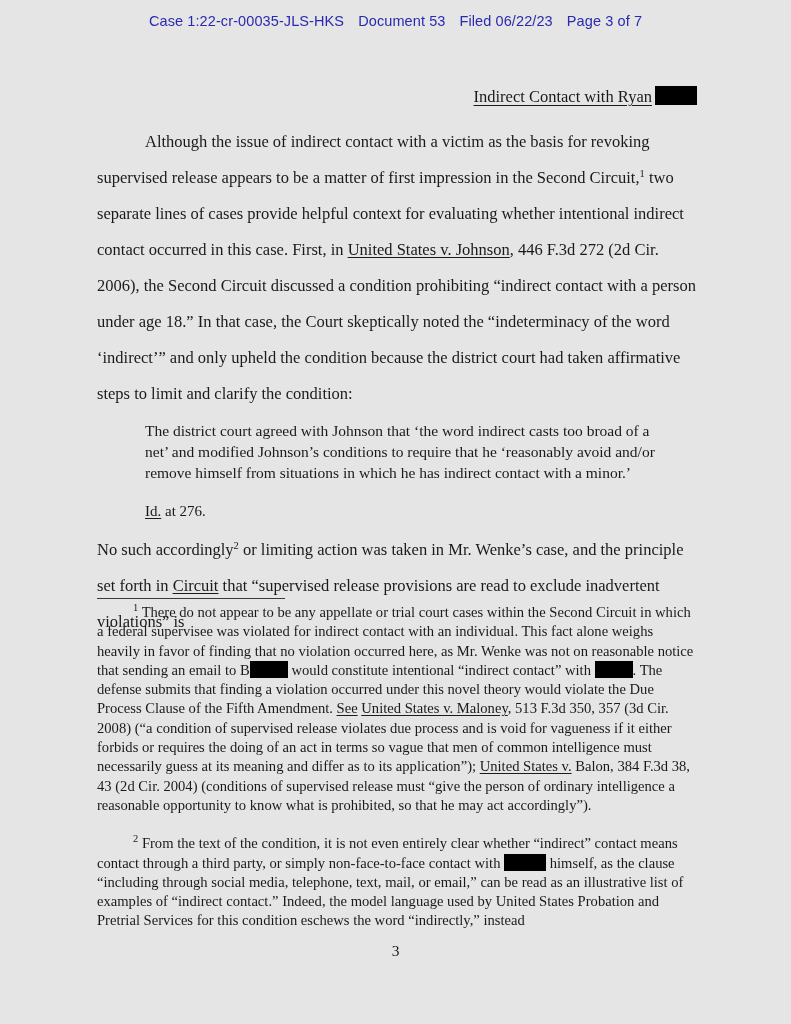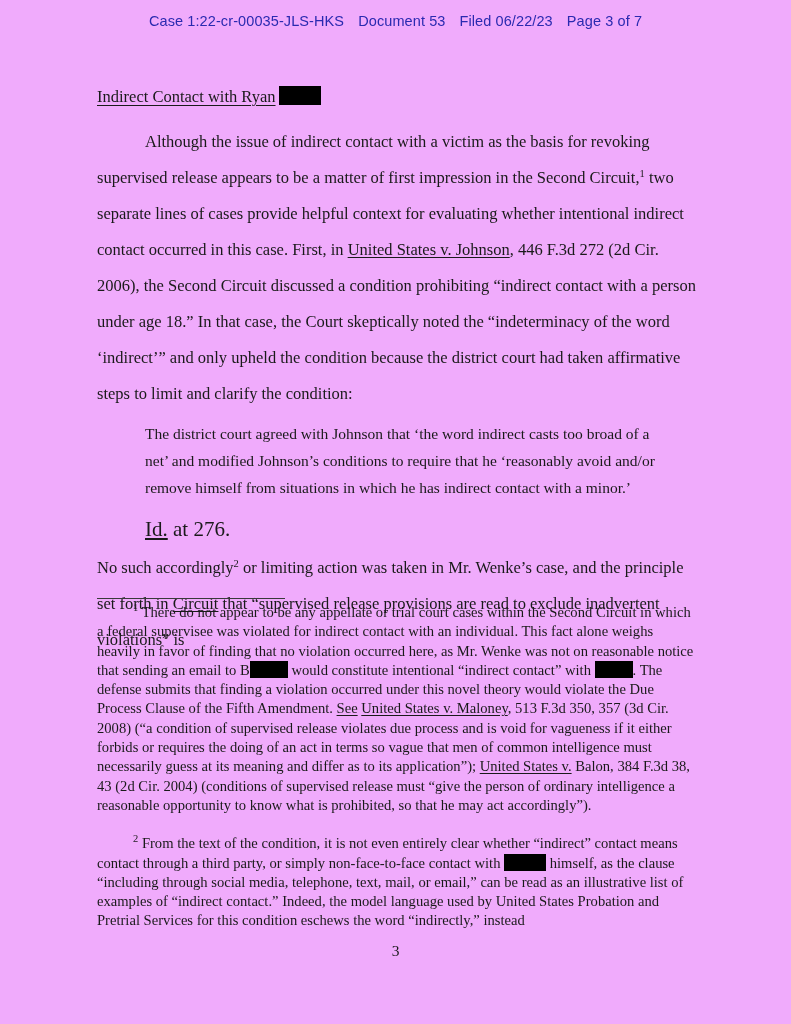--- a/index.html
+++ b/index.html
@@ -11,7 +11,7 @@
     position: relative;
     width: 791px;
     height: 1024px;
-    background: #f0abfc;
+    background: #e5e5e5;
     overflow: hidden;
     font-family: "Liberation Serif", "DejaVu Serif", serif;
     color: #1a1a1a;

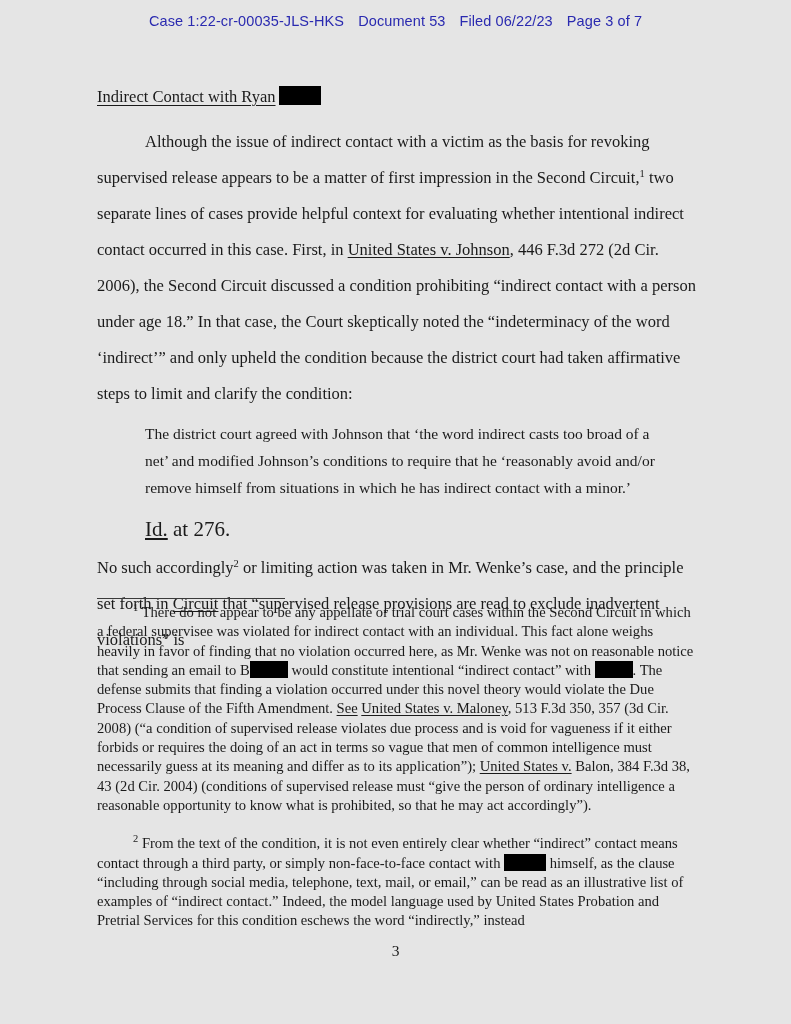--- a/index.html
+++ b/index.html
@@ -42,7 +42,7 @@
   }
 
   .doc-heading {
-    text-align: left;
+    text-align: right;
     font-size: 16.5px;
     line-height: 26px;
     margin: 0 0 14px 0;

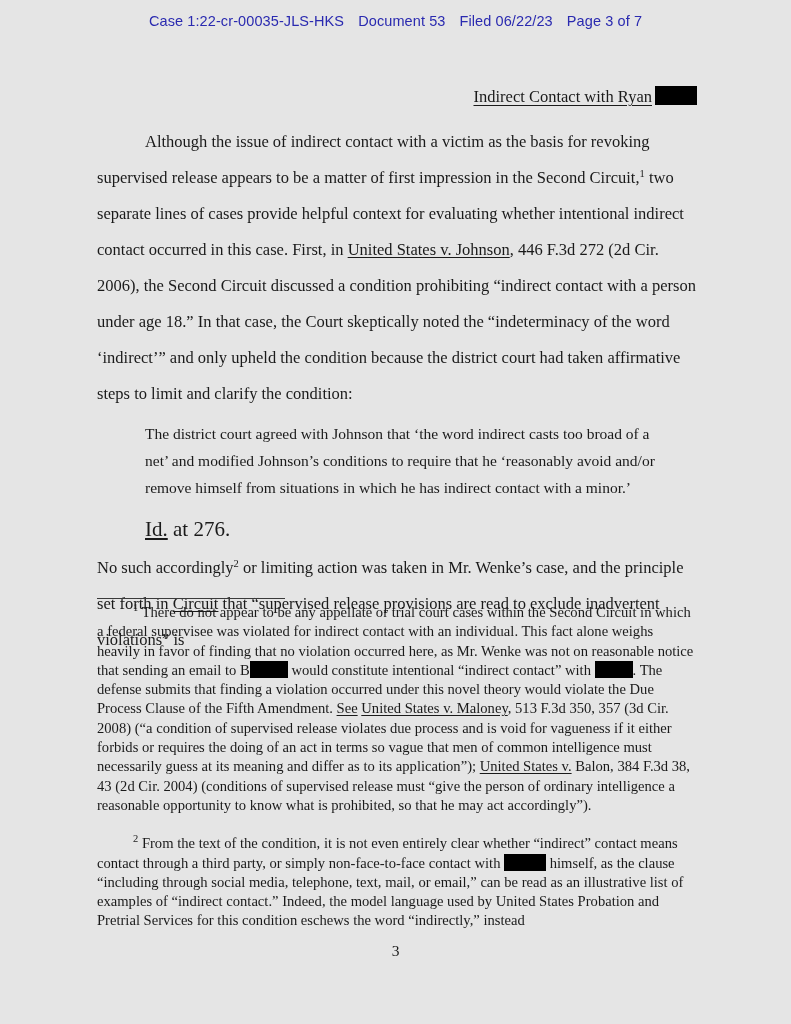--- a/index.html
+++ b/index.html
@@ -66,7 +66,7 @@
     margin: 8px 12px 0 48px;
     width: 512px;
     font-size: 15.5px;
-    line-height: 27px;
+    line-height: 21px;
   }
   .blockquote p { margin: 0; }
 

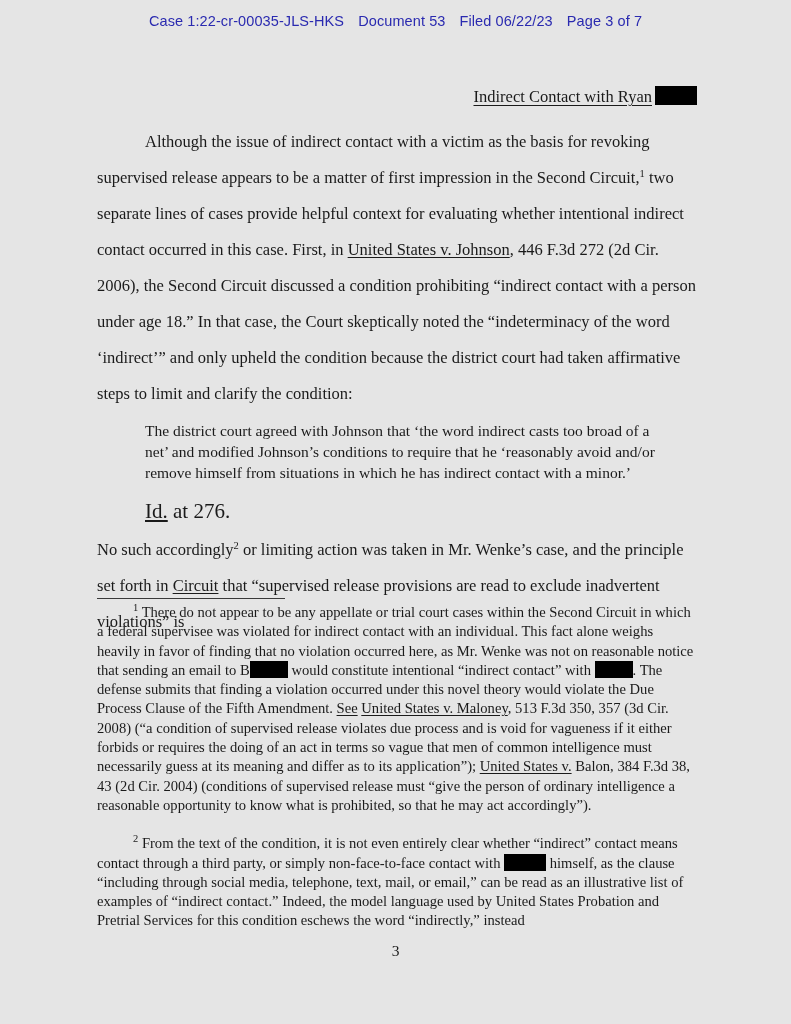--- a/index.html
+++ b/index.html
@@ -72,7 +72,7 @@
 
   .idcite {
     margin: 19px 0 10px 48px;
-    font-size: 21px;
+    font-size: 15px;
     line-height: 19.5px;
   }
 

